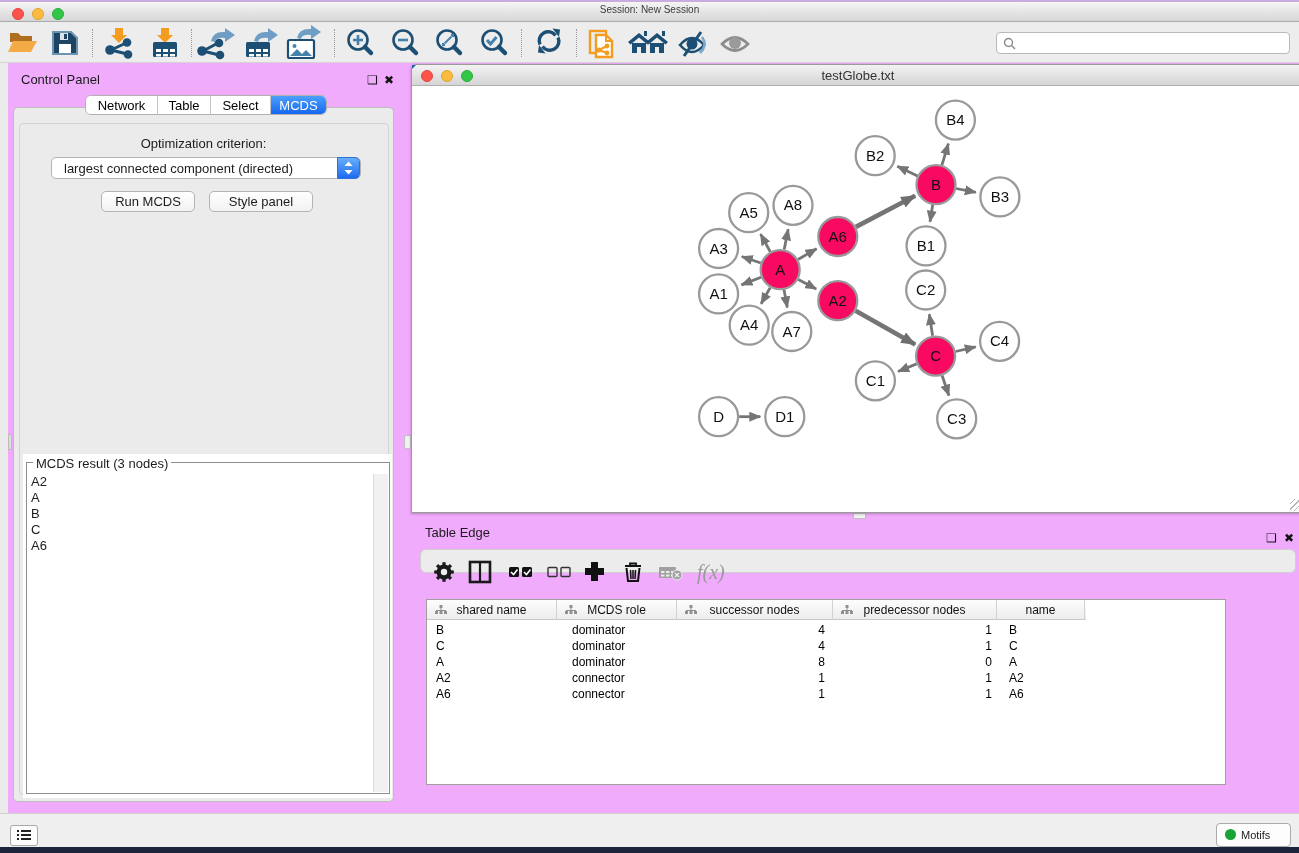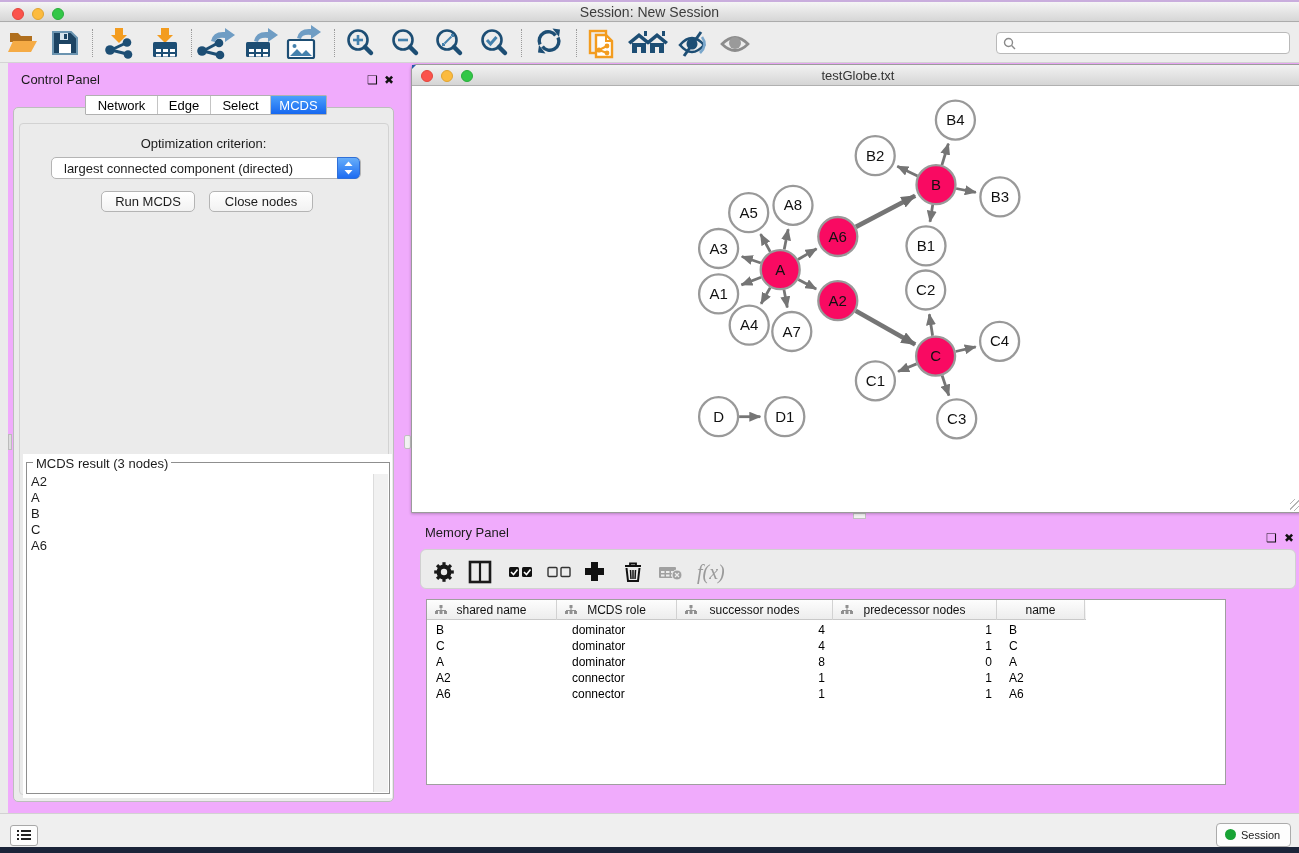--- a/index.html
+++ b/index.html
@@ -9,7 +9,7 @@
 #purple{left:0;top:0;width:1299px;height:2px;background:#c9addd}
 
 #titlebar{left:0;top:2px;width:1299px;height:20px;background:linear-gradient(#f5f5f5,#d6d6d6);border-bottom:1px solid #acacac}
-#titlebar .t{position:absolute;left:0;right:0;top:2px;text-align:center;color:#3c3c3c;font-size:14px}
+#titlebar .t{position:absolute;left:0;right:0;top:2px;text-align:center;color:#3c3c3c;font-size:10px}
 .tl{position:absolute;border-radius:50%;width:12px;height:12px;top:6px}
 
 #toolbar{left:0;top:23px;width:1299px;height:40px;background:#ededed;border-bottom:1px solid #d4d4d4}

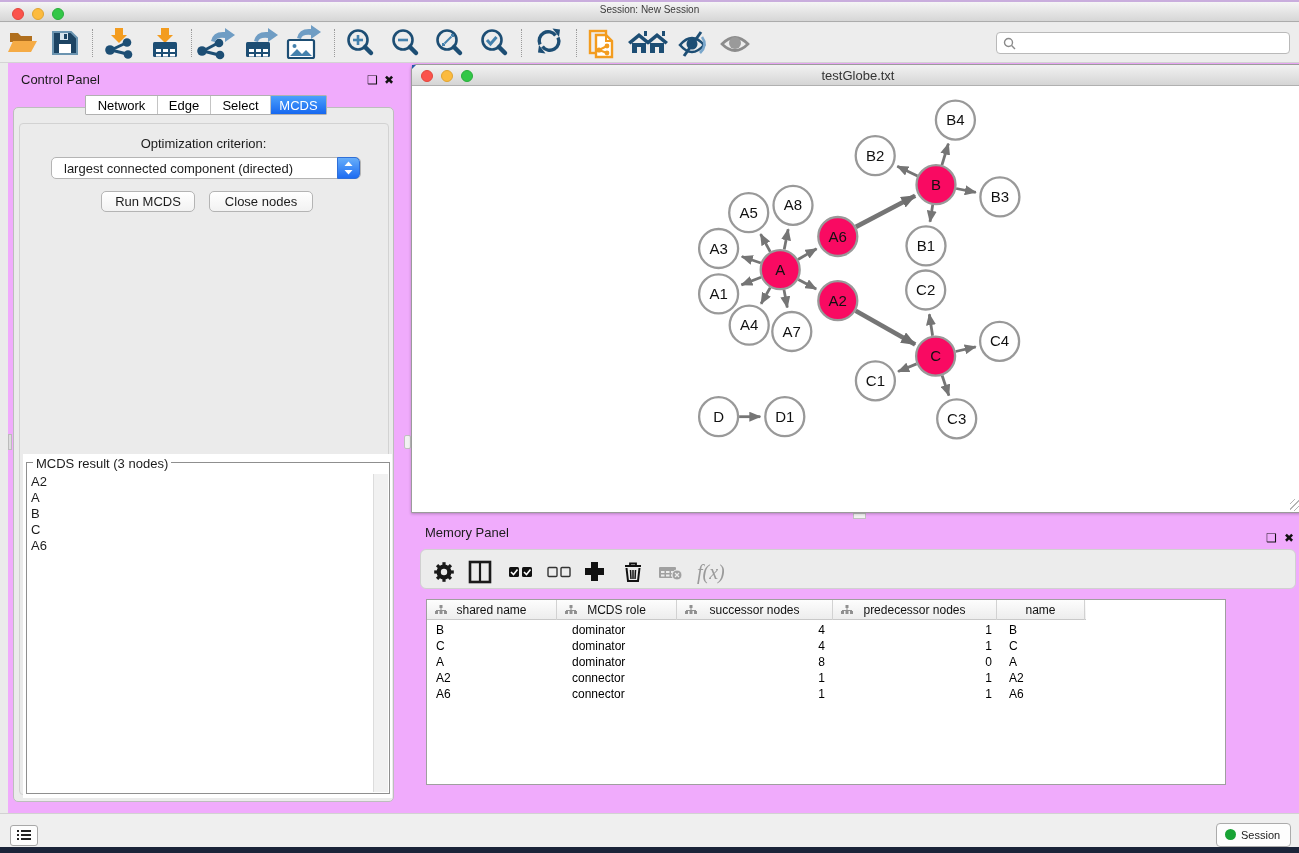--- a/index.html
+++ b/index.html
@@ -22,7 +22,7 @@
 .wbtn{position:absolute;top:10px;font-size:12px;color:#111}
 #cp-panel{left:5px;top:44px;width:381px;height:695px;border:1px solid #bdbdbd;border-radius:5px;background:#ebebeb}
 #cp-inner{left:11px;top:60px;width:370px;height:672px;border:1px solid #d2d2d2;border-radius:4px;background:#ebebeb}
-.tabs{position:absolute;display:flex;border:1px solid #b1b1b1;border-radius:1px;overflow:hidden;background:#fff}
+.tabs{position:absolute;display:flex;border:1px solid #b1b1b1;border-radius:6px;overflow:hidden;background:#fff}
 .tabs .tab{border-right:1px solid #c4c4c4;background:#fff;color:#000;text-align:center;font-size:13px;display:flex;align-items:center;justify-content:center}
 .tabs .tab:last-child{border-right:none}
 .tabs .sel{background:linear-gradient(#4ba0fc,#1667ef);color:#fff}

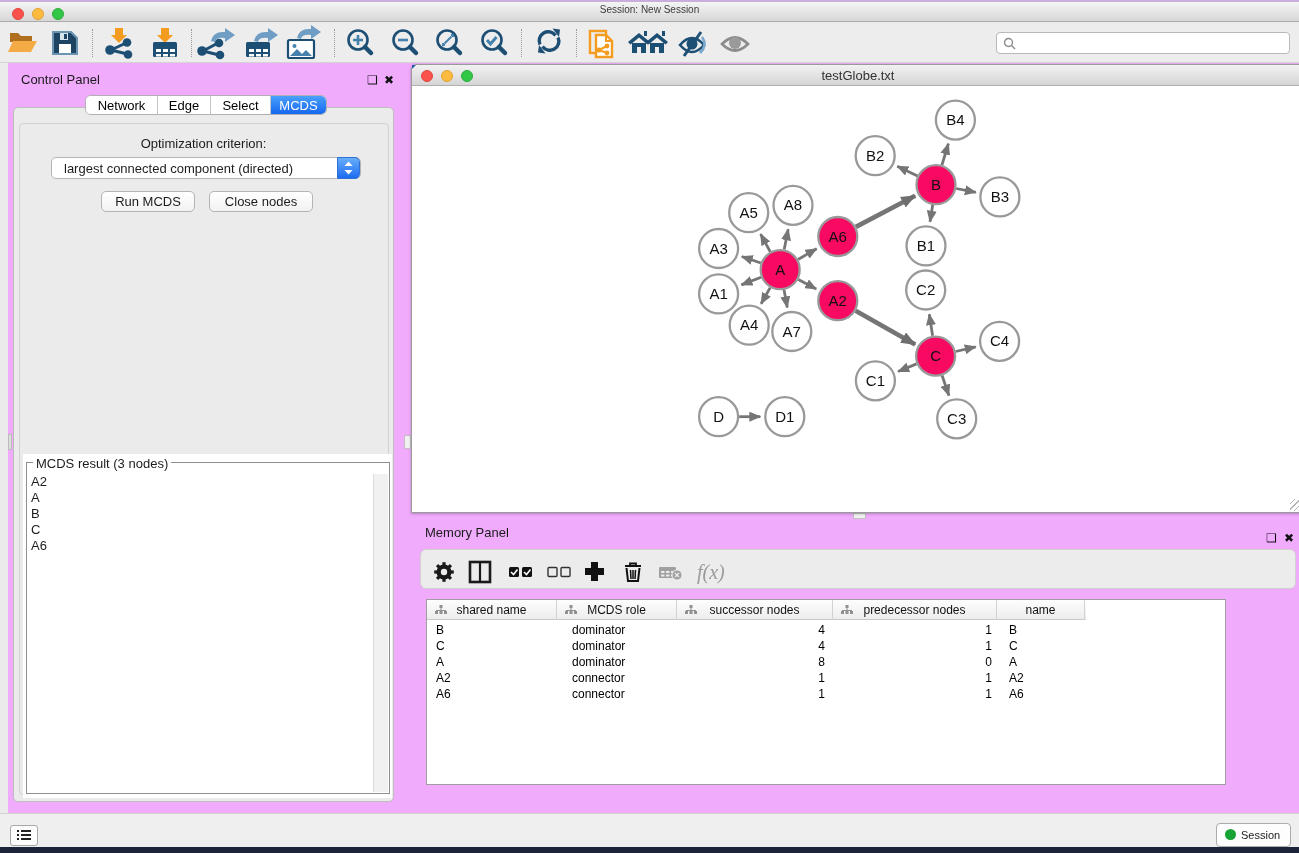--- a/index.html
+++ b/index.html
@@ -191,7 +191,7 @@
   <div id="cp-inner" class="abs"></div>
   <div id="cp-tabs" class="tabs">
     <div class="tab" style="width:72px">Network</div>
-    <div class="tab" style="width:53px">Edge</div>
+    <div class="tab" style="width:53px">Table</div>
     <div class="tab" style="width:60px">Select</div>
     <div class="tab sel" style="width:55px">MCDS</div>
   </div>

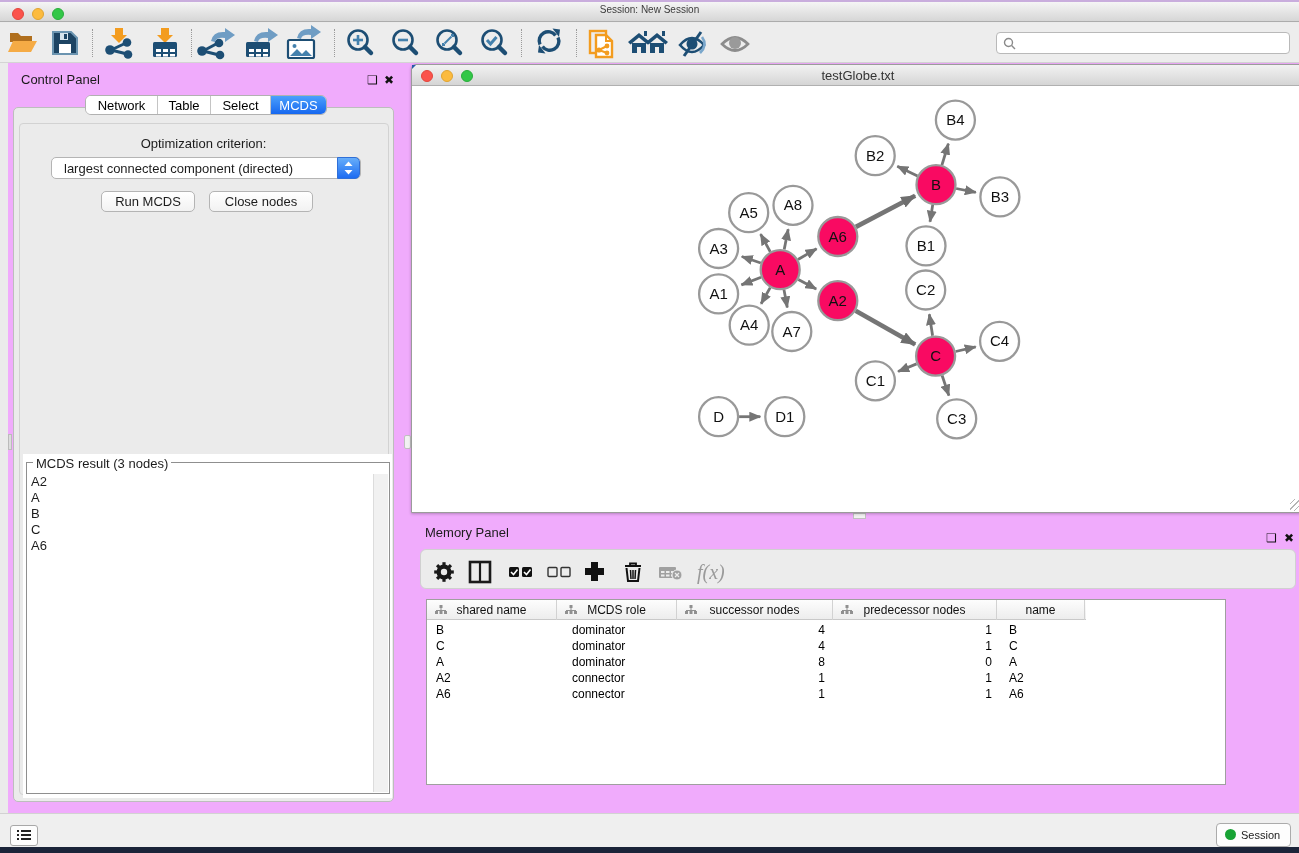--- a/index.html
+++ b/index.html
@@ -206,7 +206,7 @@
       </div>
   </div>
   <div class="btn" style="left:93px;top:128px;width:94px">Run MCDS</div>
-  <div class="btn" style="left:201px;top:128px;width:104px">Close nodes</div>
+  <div class="btn" style="left:201px;top:128px;width:104px">Style panel</div>
   <div id="resultpanel" class="abs">
     <div id="fieldset">
       <div id="legend">MCDS result (3 nodes)</div>

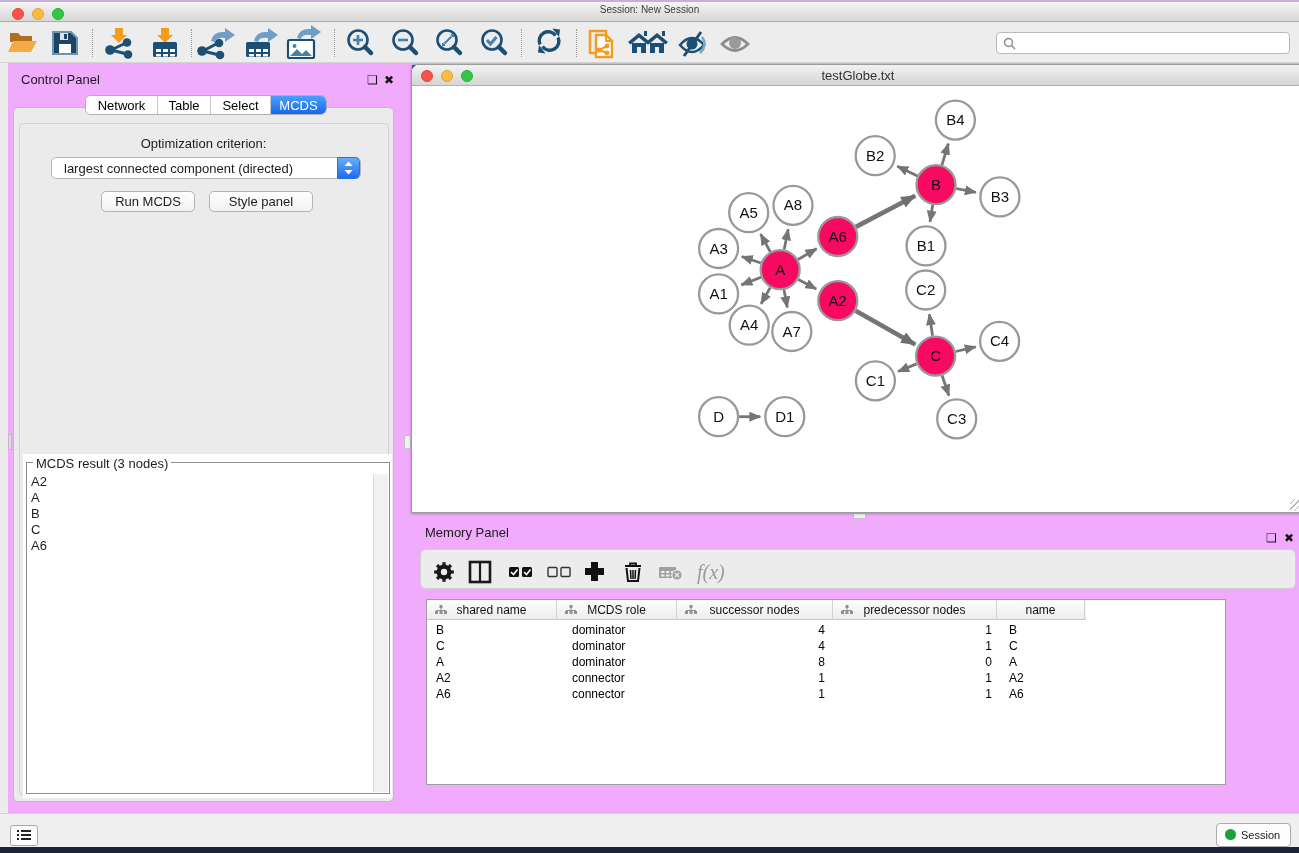--- a/index.html
+++ b/index.html
@@ -308,7 +308,7 @@
 <text x="776.8" y="421.7" text-anchor="middle" font-size="15" fill="#111">D1</text>
   </svg>
 
-  <div id="tp-title" class="abs">Memory Panel</div>
+  <div id="tp-title" class="abs">Table Edge</div>
   <div class="wbtn" style="left:1258px;top:468px">❑</div>
   <div class="wbtn" style="left:1276px;top:468px">✖</div>
   <div id="tp-toolbar" class="abs">

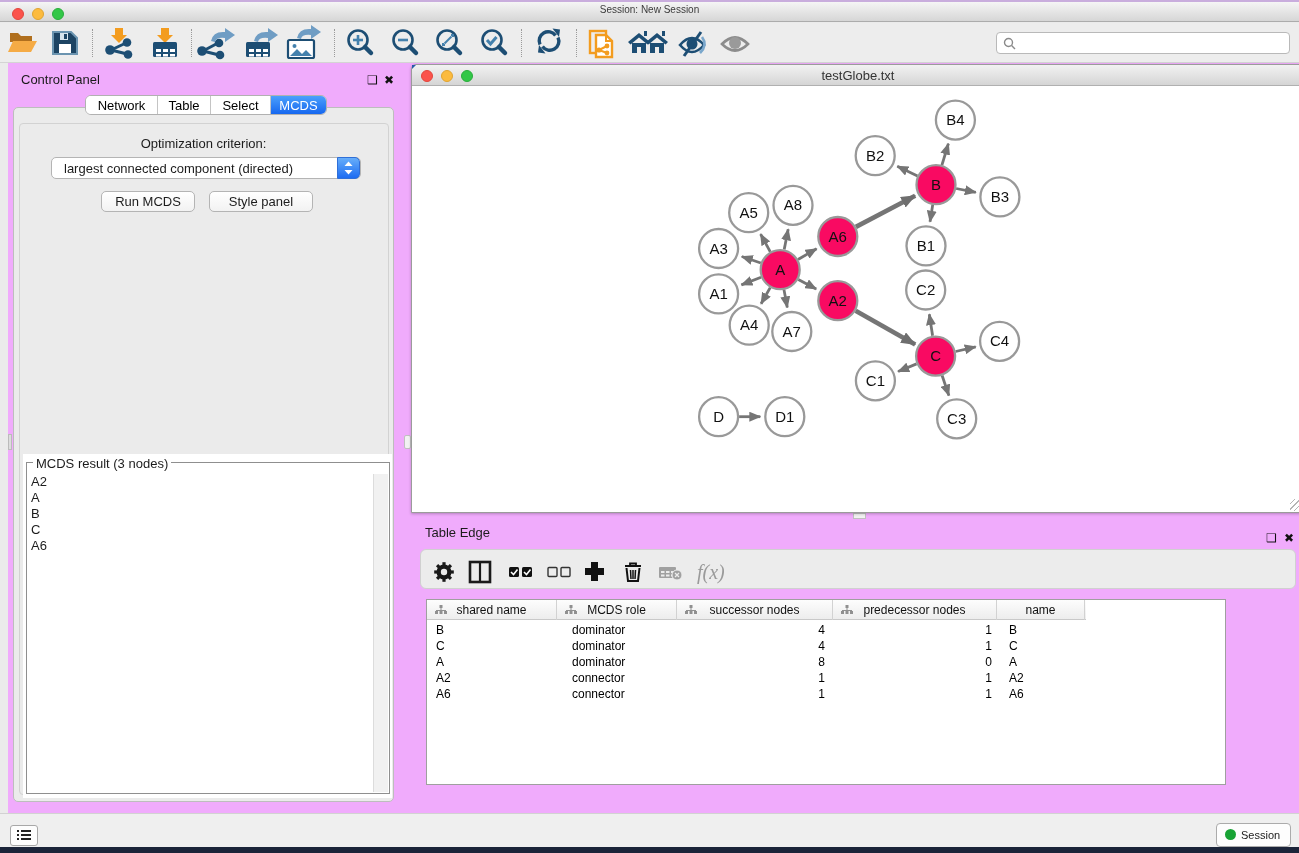--- a/index.html
+++ b/index.html
@@ -47,7 +47,7 @@
  repeating-linear-gradient(135deg,transparent 0 3px,#b4b4b4 3px 4px)}
 
 #tp-title{left:417px;top:462px;font-size:13px}
-#tp-toolbar{left:412px;top:486px;width:876px;height:40px;background:#ececec;border:1px solid #d0d0d0;border-radius:6px}
+#tp-toolbar{left:412px;top:486px;width:876px;height:24px;background:#ececec;border:1px solid #d0d0d0;border-radius:6px}
 #tp-table{left:418px;top:536px;width:800px;height:186px;background:#fff;border:1px solid #9f9f9f}
 #tp-header{position:absolute;left:0;top:0;width:659px;height:20px;background:linear-gradient(#fdfdfd,#ededed);border-bottom:1px solid #c9c9c9}
 .hcell{position:absolute;top:0;height:20px;border-right:1px solid #d2d2d2;font-size:12px;color:#111;text-align:center;padding-top:3px}

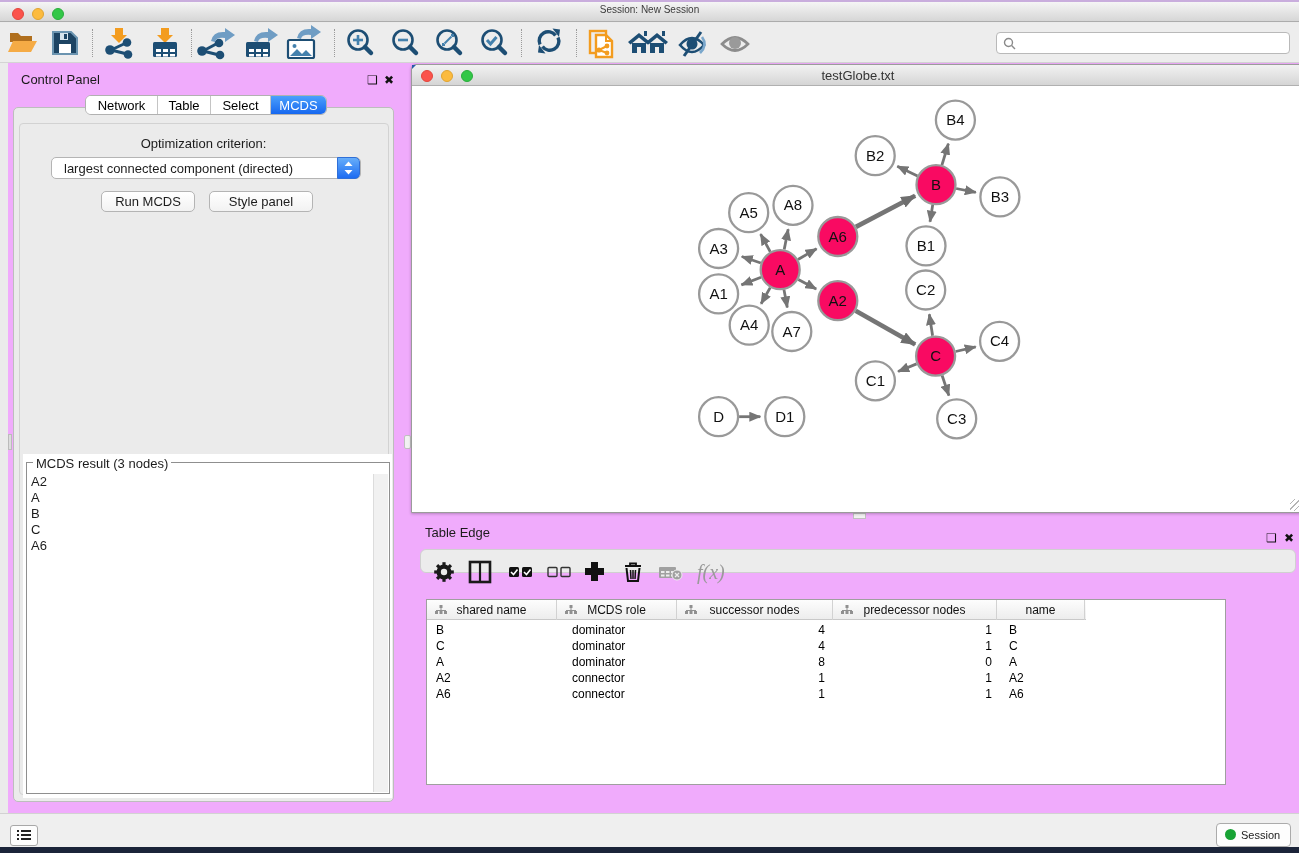--- a/index.html
+++ b/index.html
@@ -455,7 +455,7 @@
     </div>
   <div id="membtn">
       <span style="position:absolute;left:8px;top:5px;width:11px;height:11px;border-radius:50%;background:#18a335"></span>
-      <span style="position:absolute;left:24px;top:5px">Session</span>
+      <span style="position:absolute;left:24px;top:5px">Motifs</span>
     </div>
 </div>
 <div id="navy" class="abs"></div>

